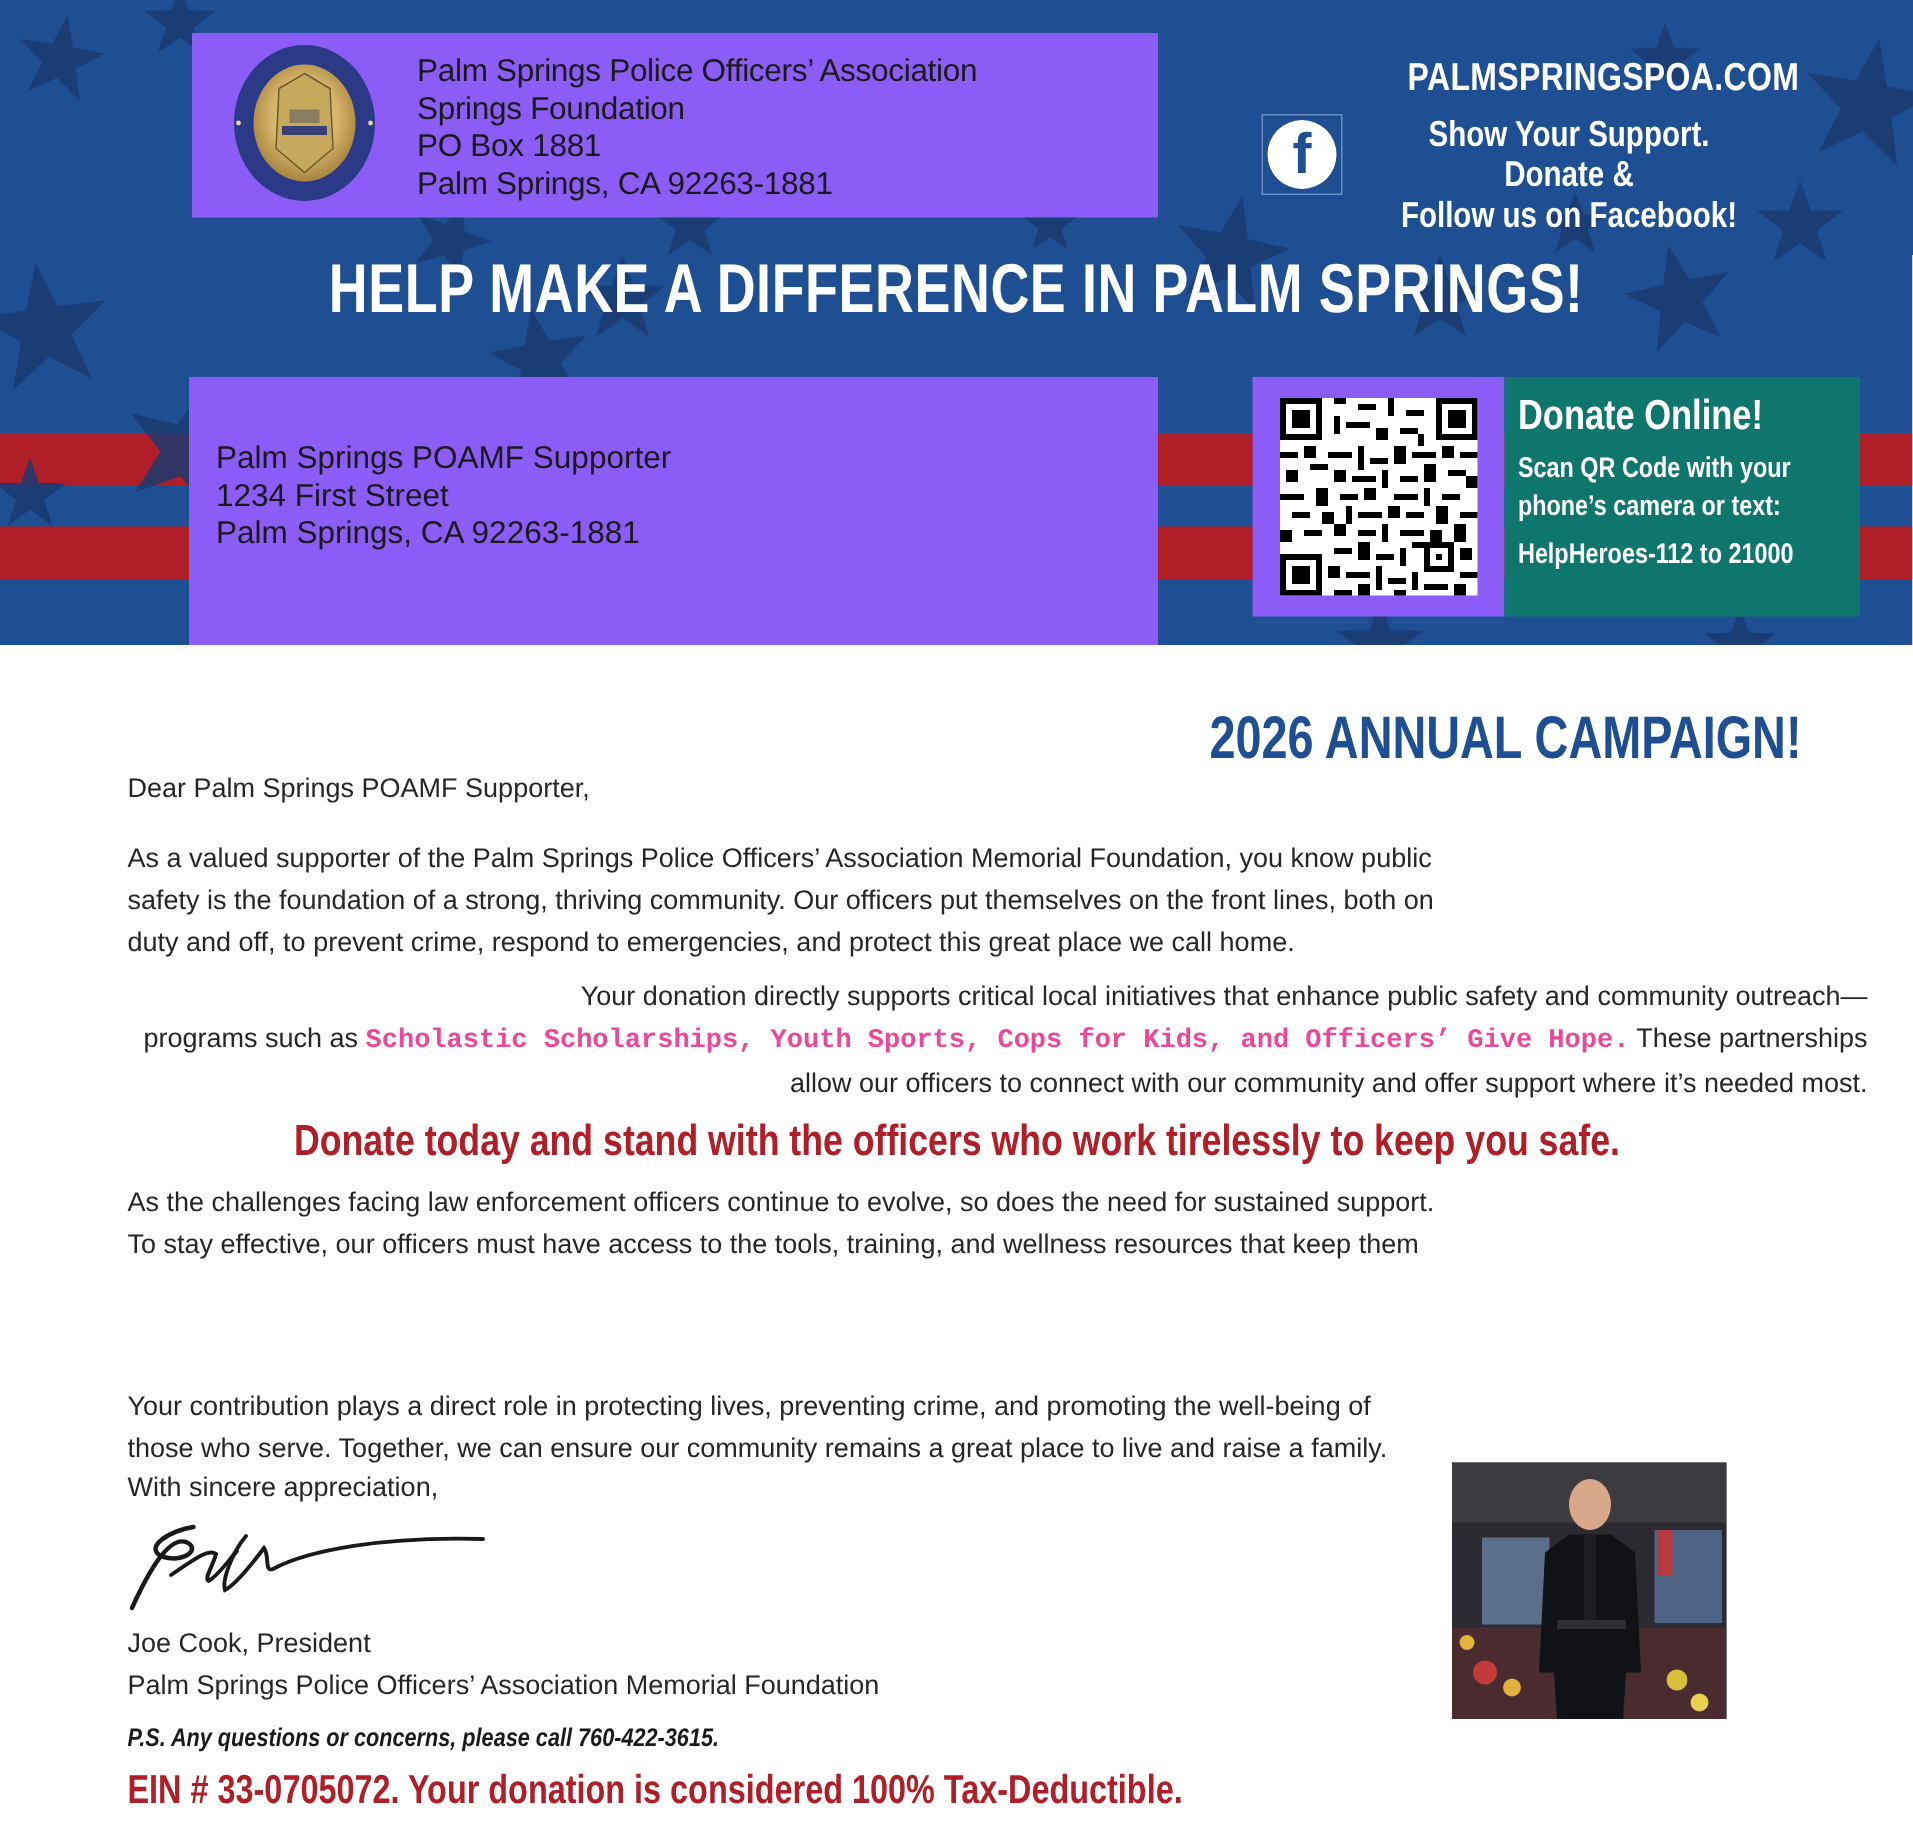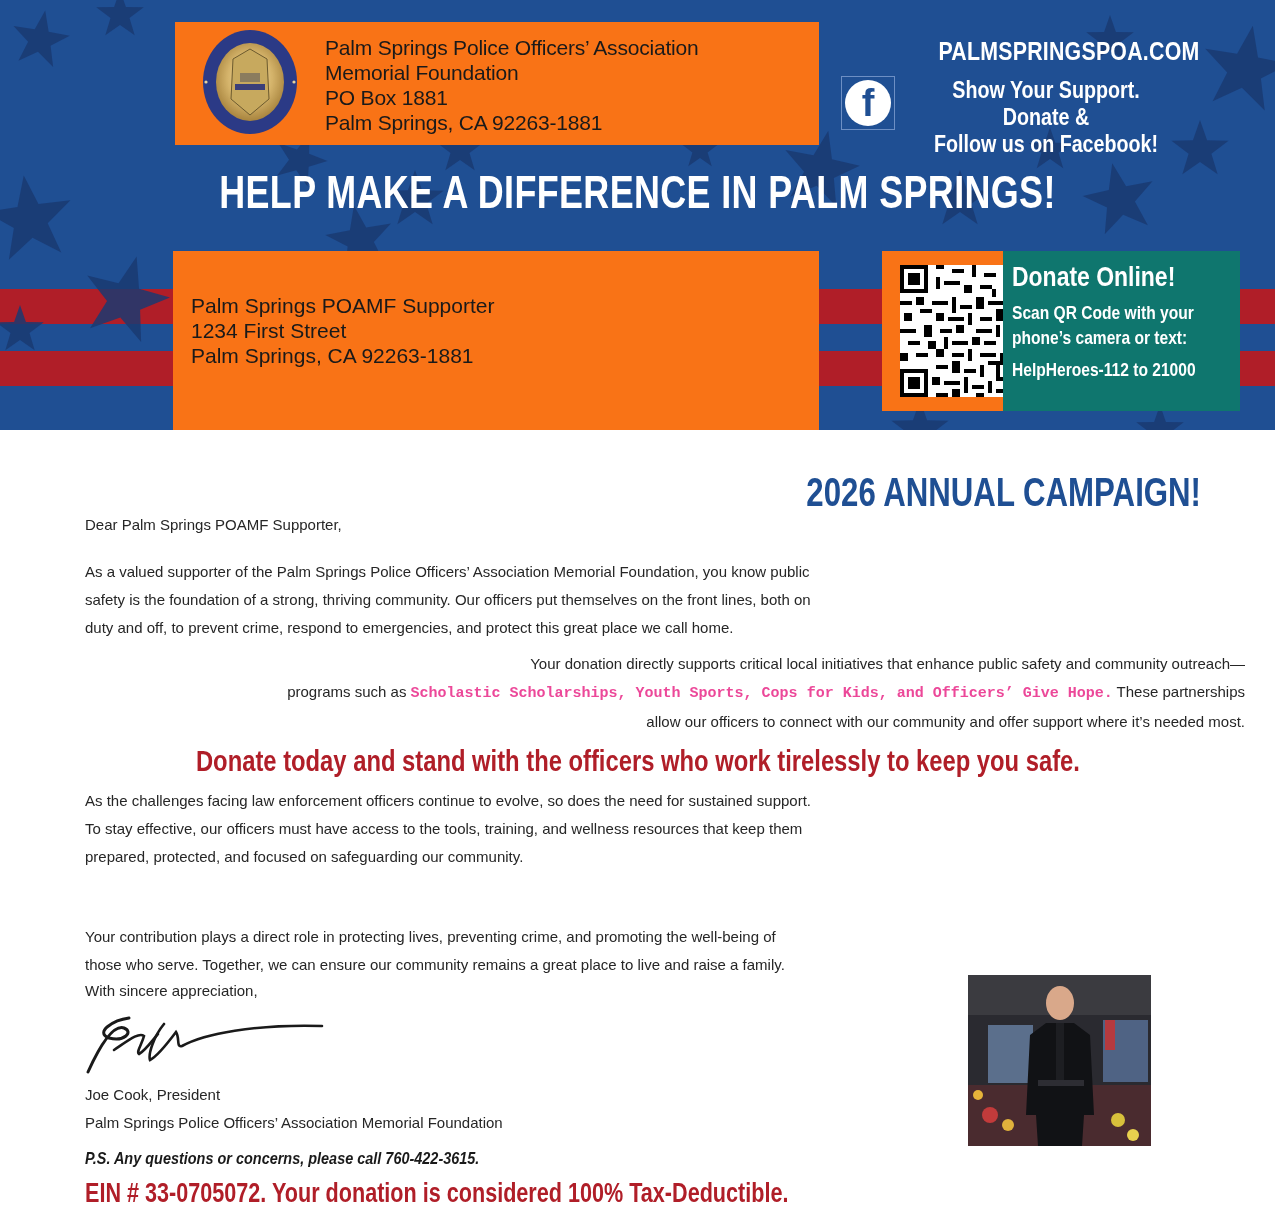--- a/index.html
+++ b/index.html
@@ -8,7 +8,7 @@
   .banner { position:absolute; left:0; top:0; width:1275px; height:430px; background:#1f4f93; overflow:hidden; }
   .stripe { position:absolute; left:0; width:1275px; height:35px; background:#b01e28; }
   .star { position:absolute; }
-  .box { position:absolute; background:#f97316;margin-left:47px; }
+  .box { position:absolute; background:#8b5cf6; }
   .return-box { left:128px; top:22px; width:644px; height:123px; }
   .badge { position:absolute; left:22px; top:7px; width:106px; height:106px; }
   .return-text { position:absolute; left:150px; top:13px; font-size:21px; line-height:25px; color:#1a1a1a;

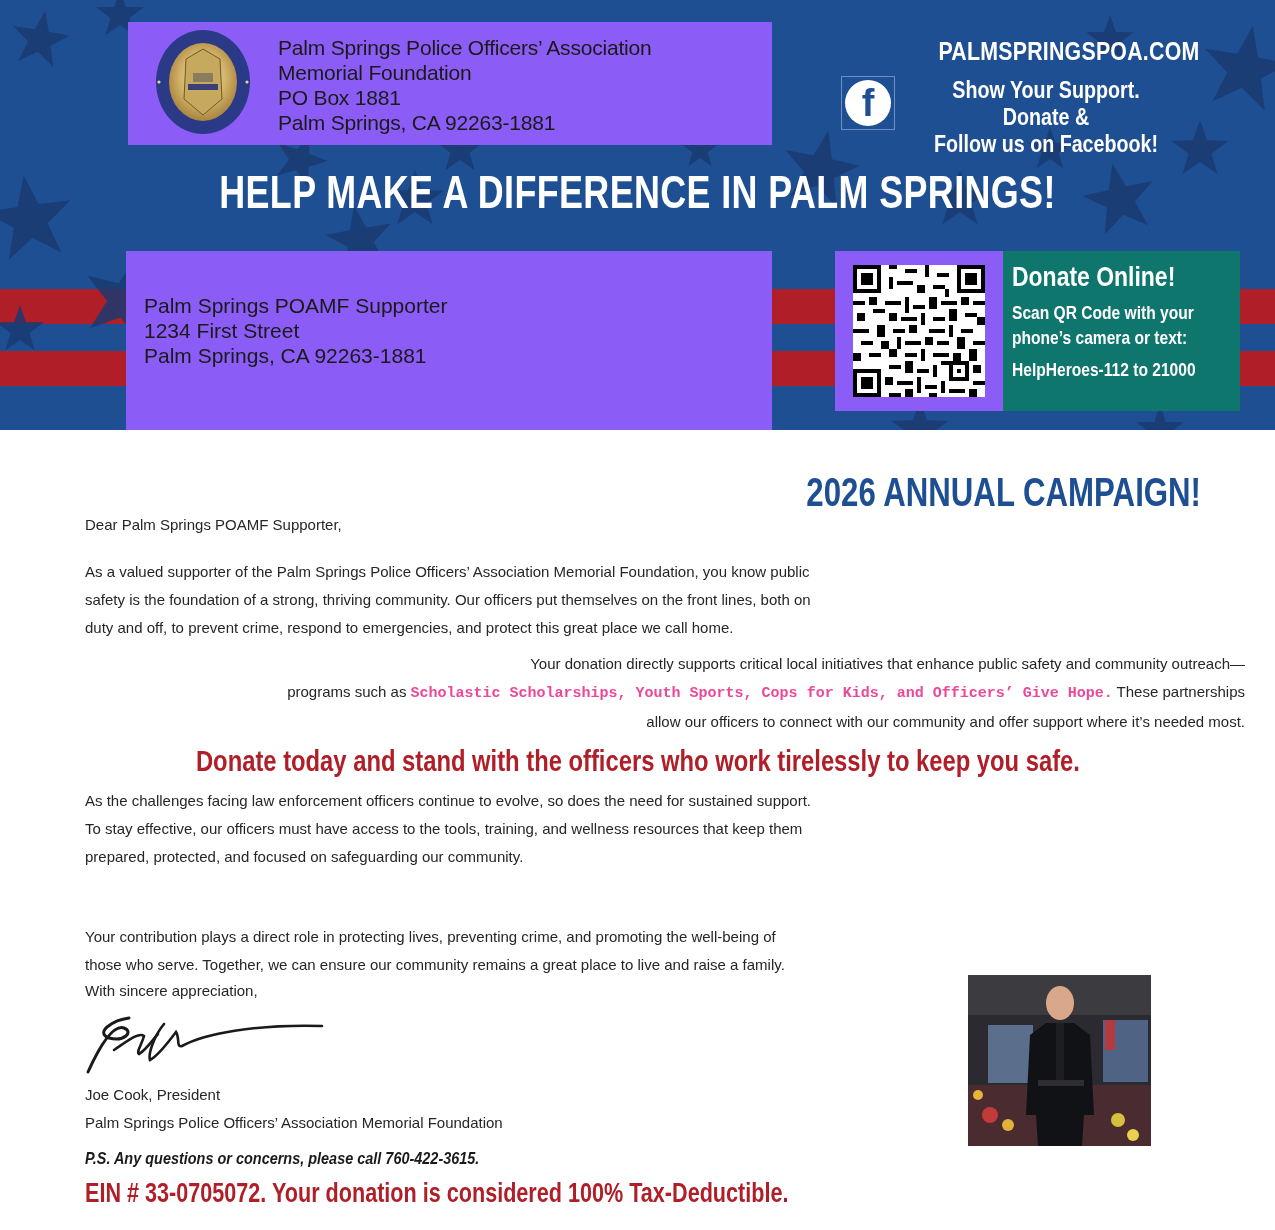--- a/index.html
+++ b/index.html
@@ -105,7 +105,7 @@
     </svg>
     <div class="return-text">
       <div>Palm Springs Police Officers’ Association</div>
-      <div>Memorial Foundation</div>
+      <div>Springs Foundation</div>
       <div>PO Box 1881</div>
       <div>Palm Springs, CA 92263-1881</div>
     </div>

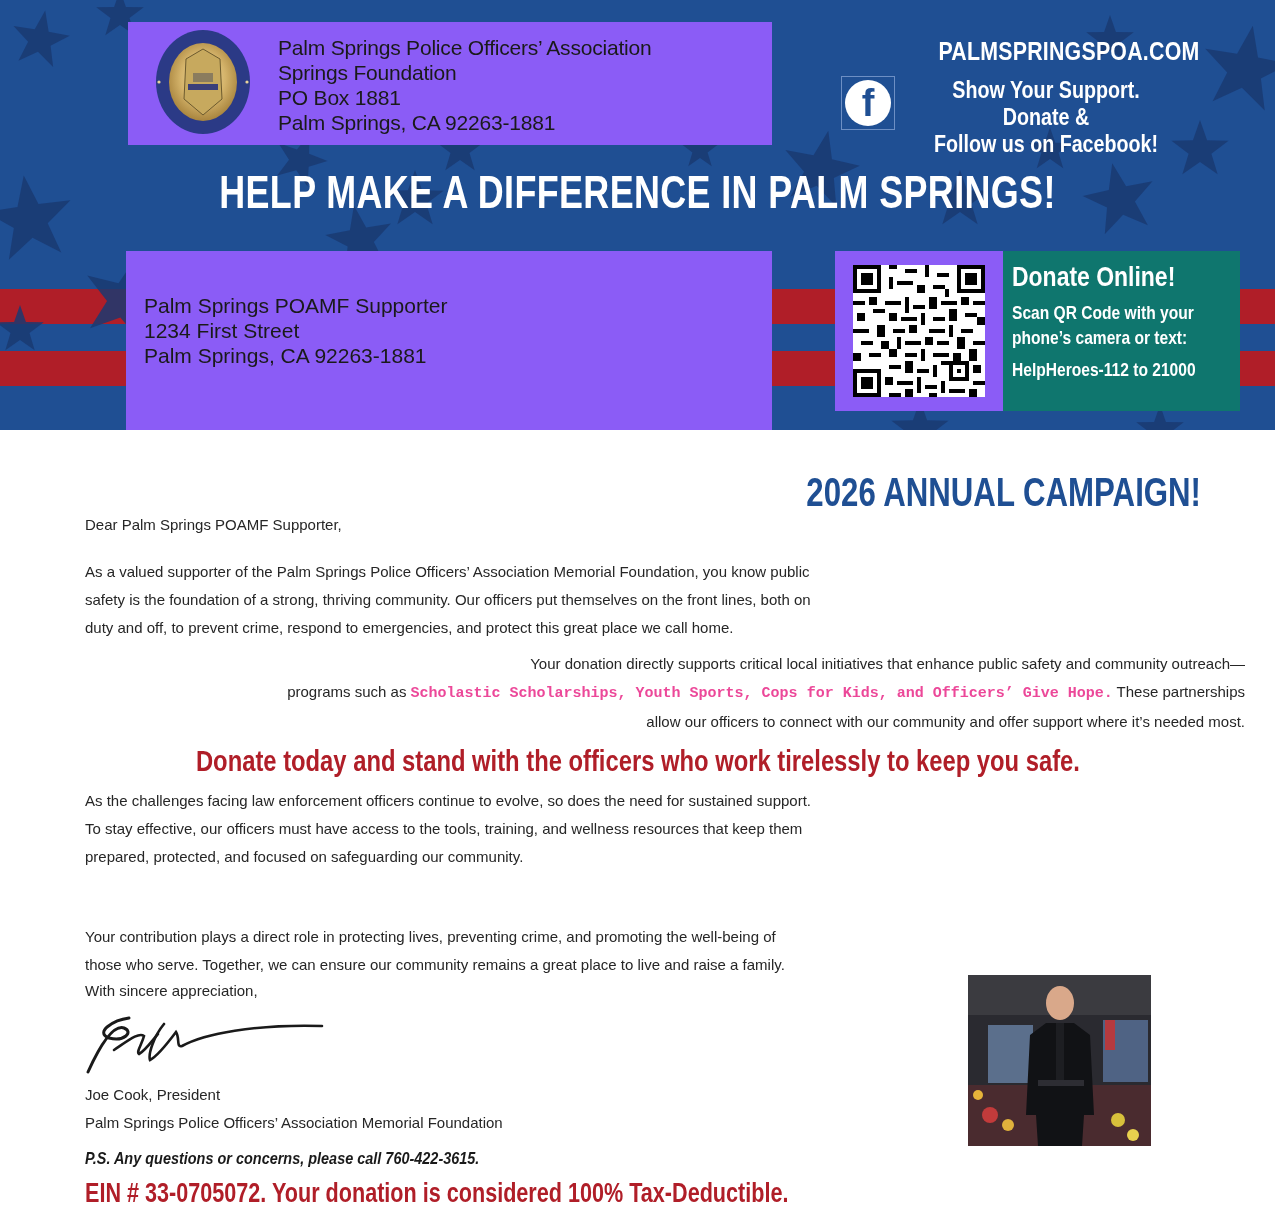--- a/index.html
+++ b/index.html
@@ -38,7 +38,7 @@
                  transform:scaleX(0.82); transform-origin:left; }
   .campaign { position:absolute; right:74px; top:470px; color:#1f4f93; font-weight:bold; font-size:40px; white-space:nowrap;
               transform:scaleX(0.78); transform-origin:right; }
-  .body-text { position:absolute; left:85px; width:1160px; font-size:15px; line-height:28px; color:#262626;
+  .body-text { position:absolute; left:85px; width:1160px; font-size:18px; line-height:28px; color:#262626;
                font-family:"Liberation Sans Narrow","Liberation Sans", sans-serif; }
   .red-bold { color:#ec4899; font-weight:bold;font-family:Liberation Mono, monospace; }
   .callout { position:absolute; left:0; top:745px; width:1275px; text-align:center; color:#b01e28; font-weight:bold;

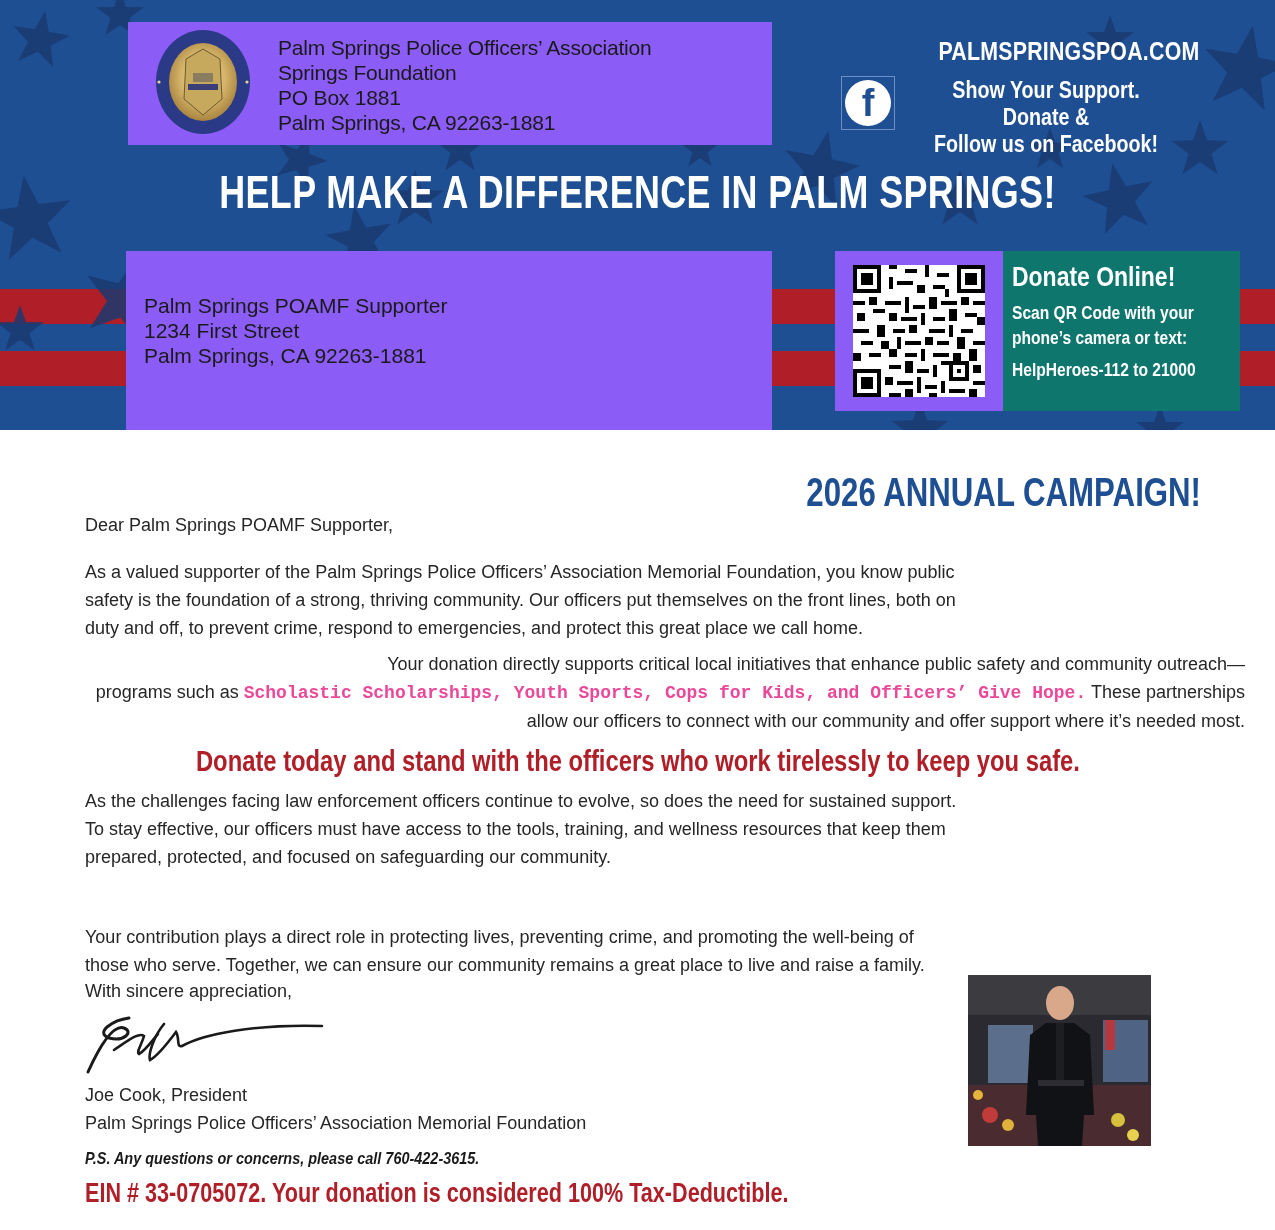--- a/index.html
+++ b/index.html
@@ -252,7 +252,6 @@
 <div class="body-text" style="top:787px;">
   <div>As the challenges facing law enforcement officers continue to evolve, so does the need for sustained support.</div>
   <div>To stay effective, our officers must have access to the tools, training, and wellness resources that keep them</div>
-  <div>prepared, protected, and focused on safeguarding our community.</div>
 </div>
 
 <div class="body-text" style="top:923px;">

